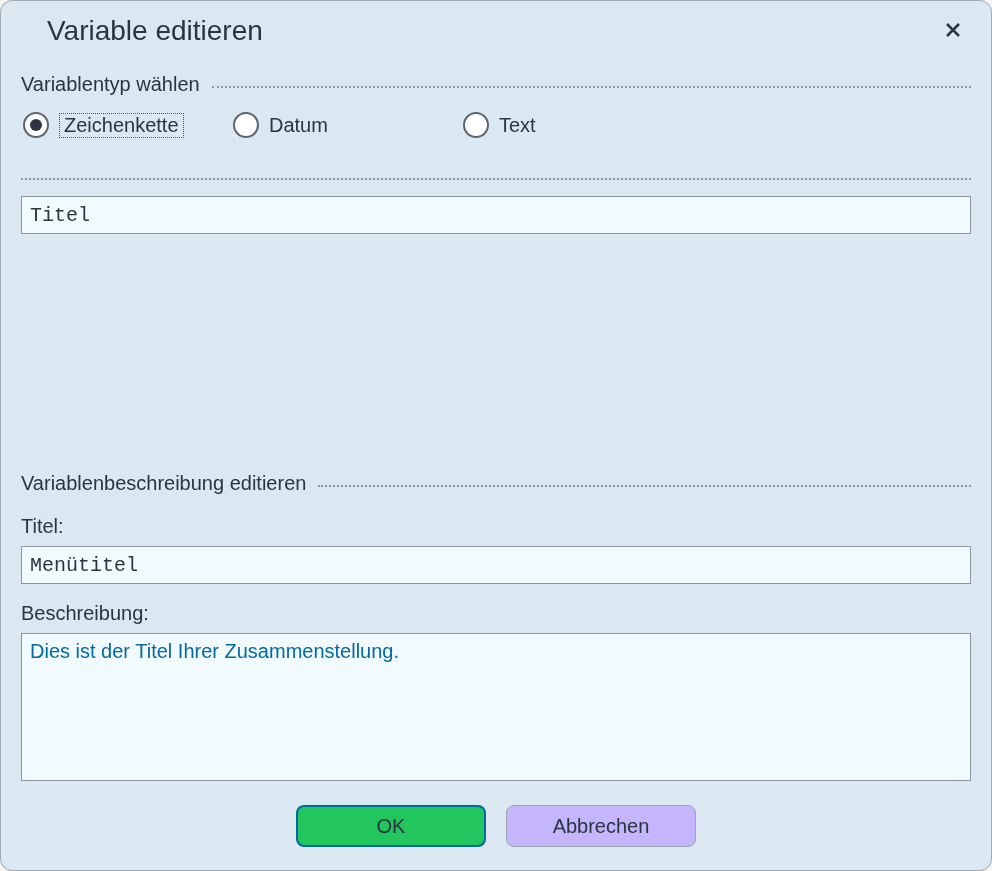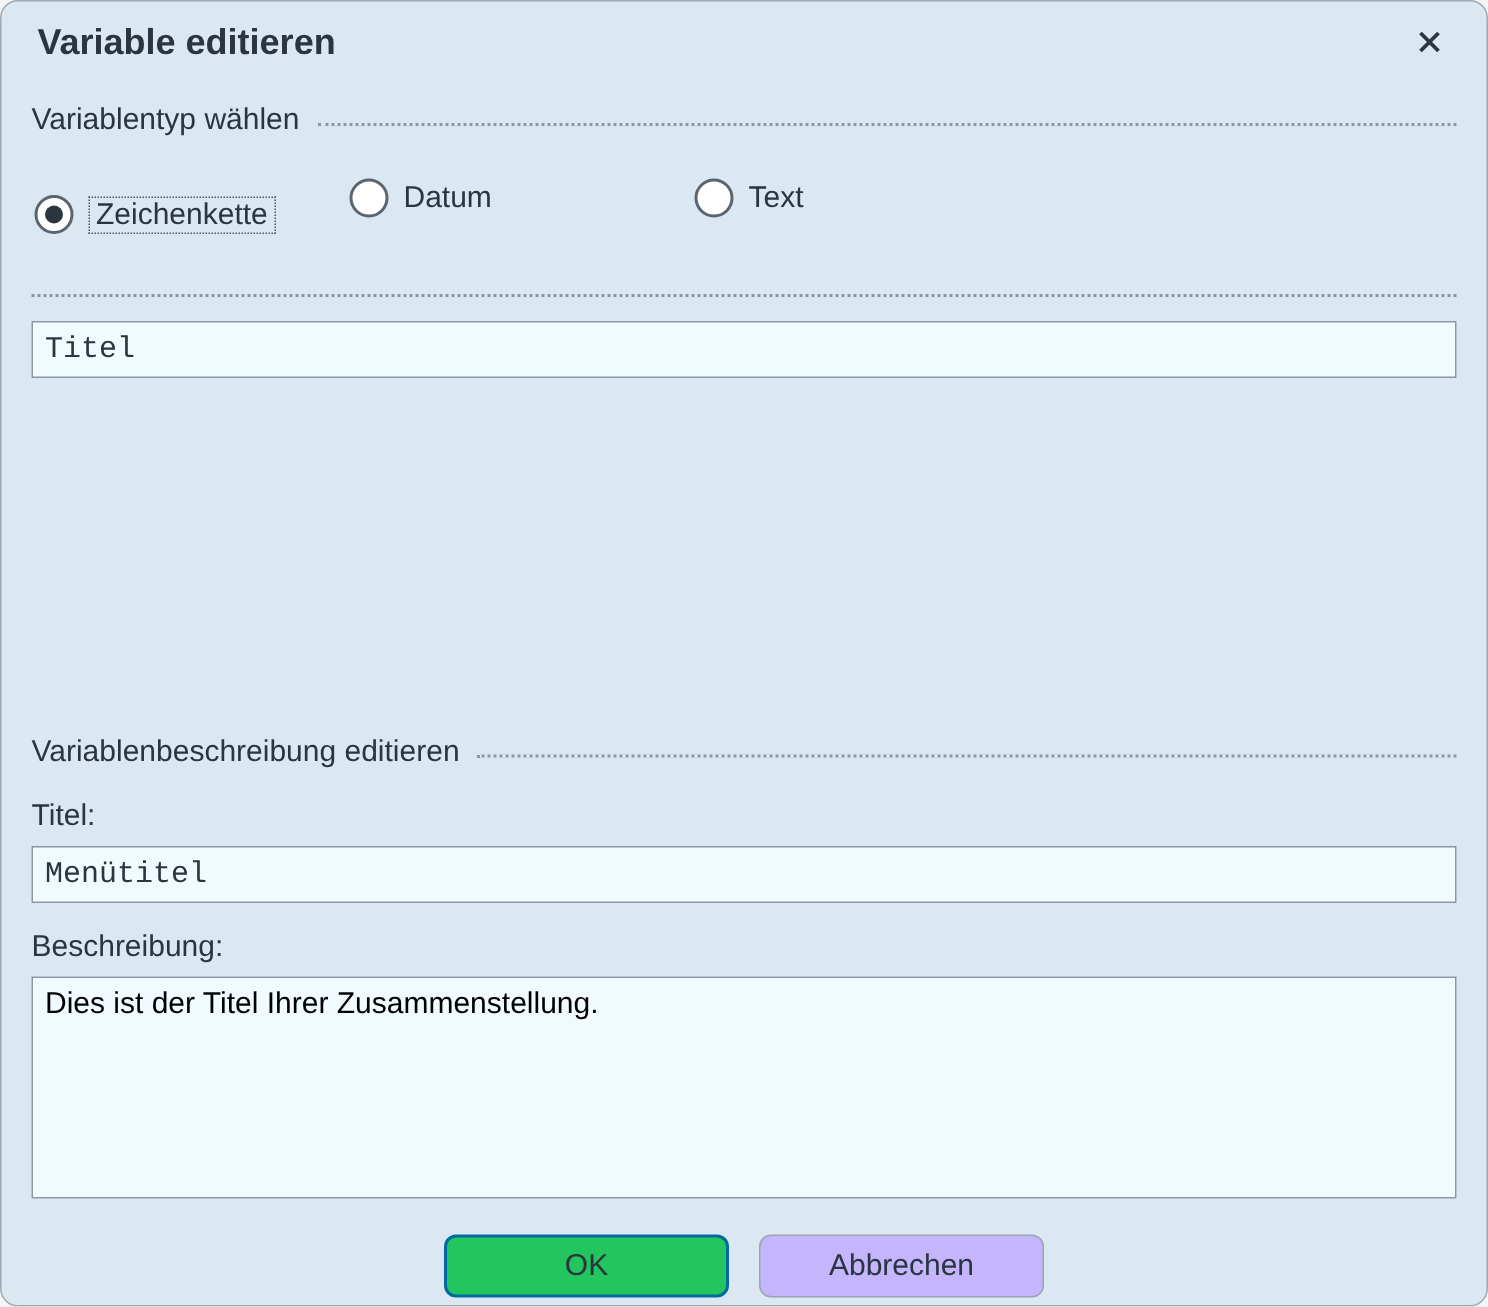--- a/index.html
+++ b/index.html
@@ -33,9 +33,10 @@
     }
     
     .dialog-title {
-      font-size: 24px;
-      font-weight: 700;
-      color: #2a3540;
+      font-size: 28px;
+      font-weight: 400;
+      color: #2a3540;
+      margin-left: 22px;
     }
     
     .close-button {

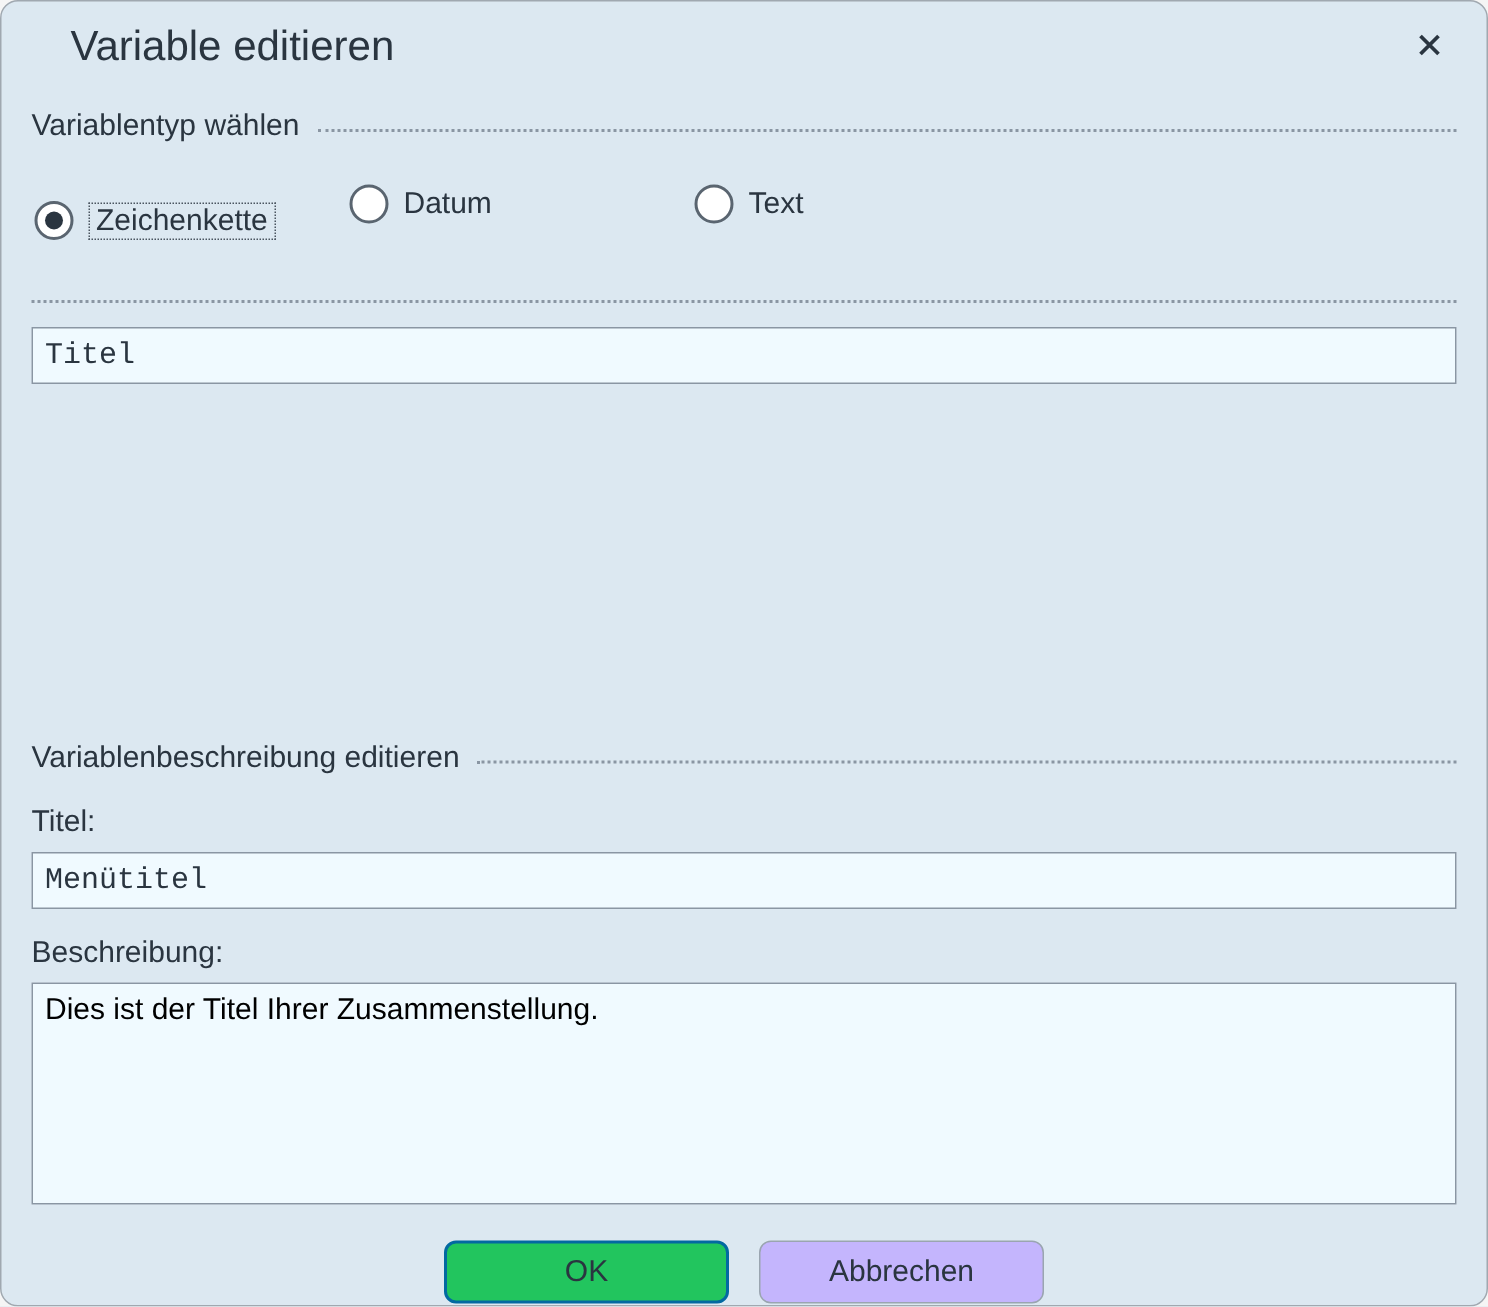--- a/index.html
+++ b/index.html
@@ -94,7 +94,7 @@
       cursor: pointer;
     }
     
-    .radio-option:nth-child(1) { width: 210px; margin-top: 22px; }
+    .radio-option:nth-child(1) { width: 210px; }
     .radio-option:nth-child(2) { width: 230px; }
     .radio-option:nth-child(3) { width: 200px; }
     

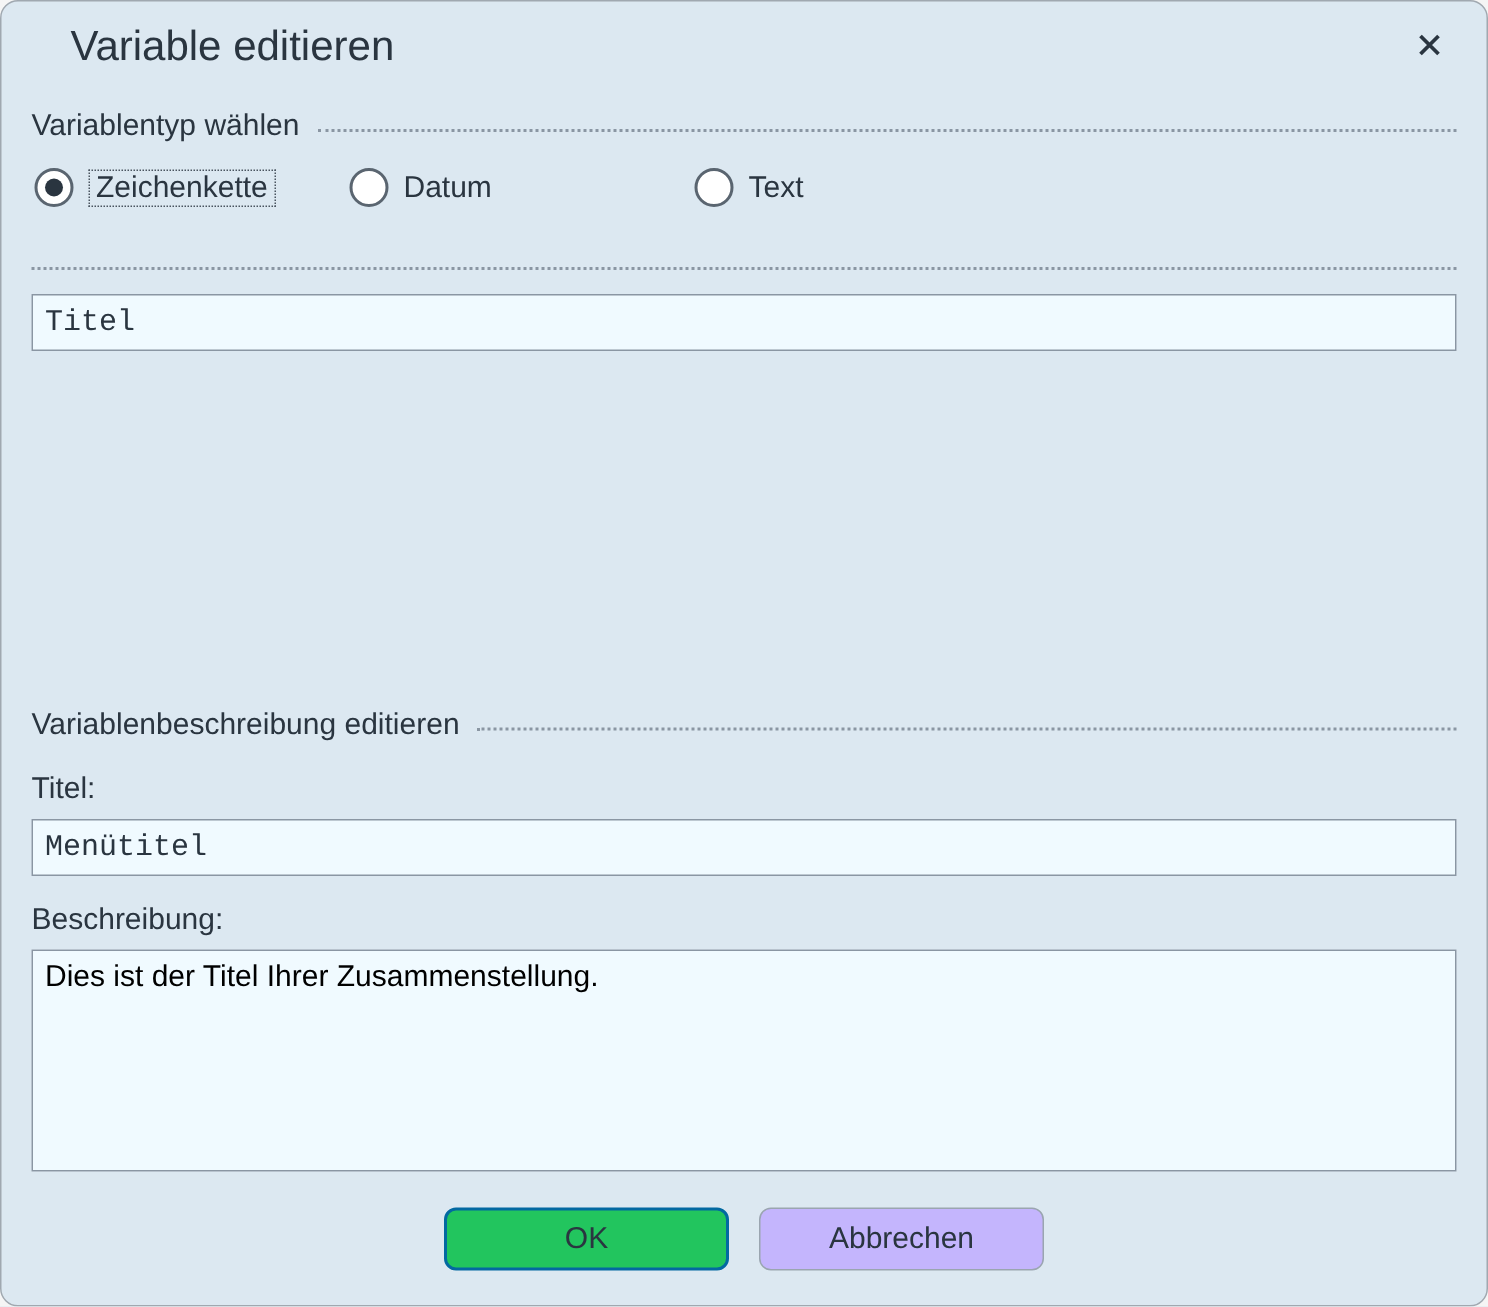--- a/index.html
+++ b/index.html
@@ -156,7 +156,7 @@
       border: 1px solid #8a96a3;
       background: #f0faff;
       font-size: 20px;
-      color: #000000;
+      color: #0369a1;
       padding: 6px 8px;
       font-family: inherit;
       resize: none;

